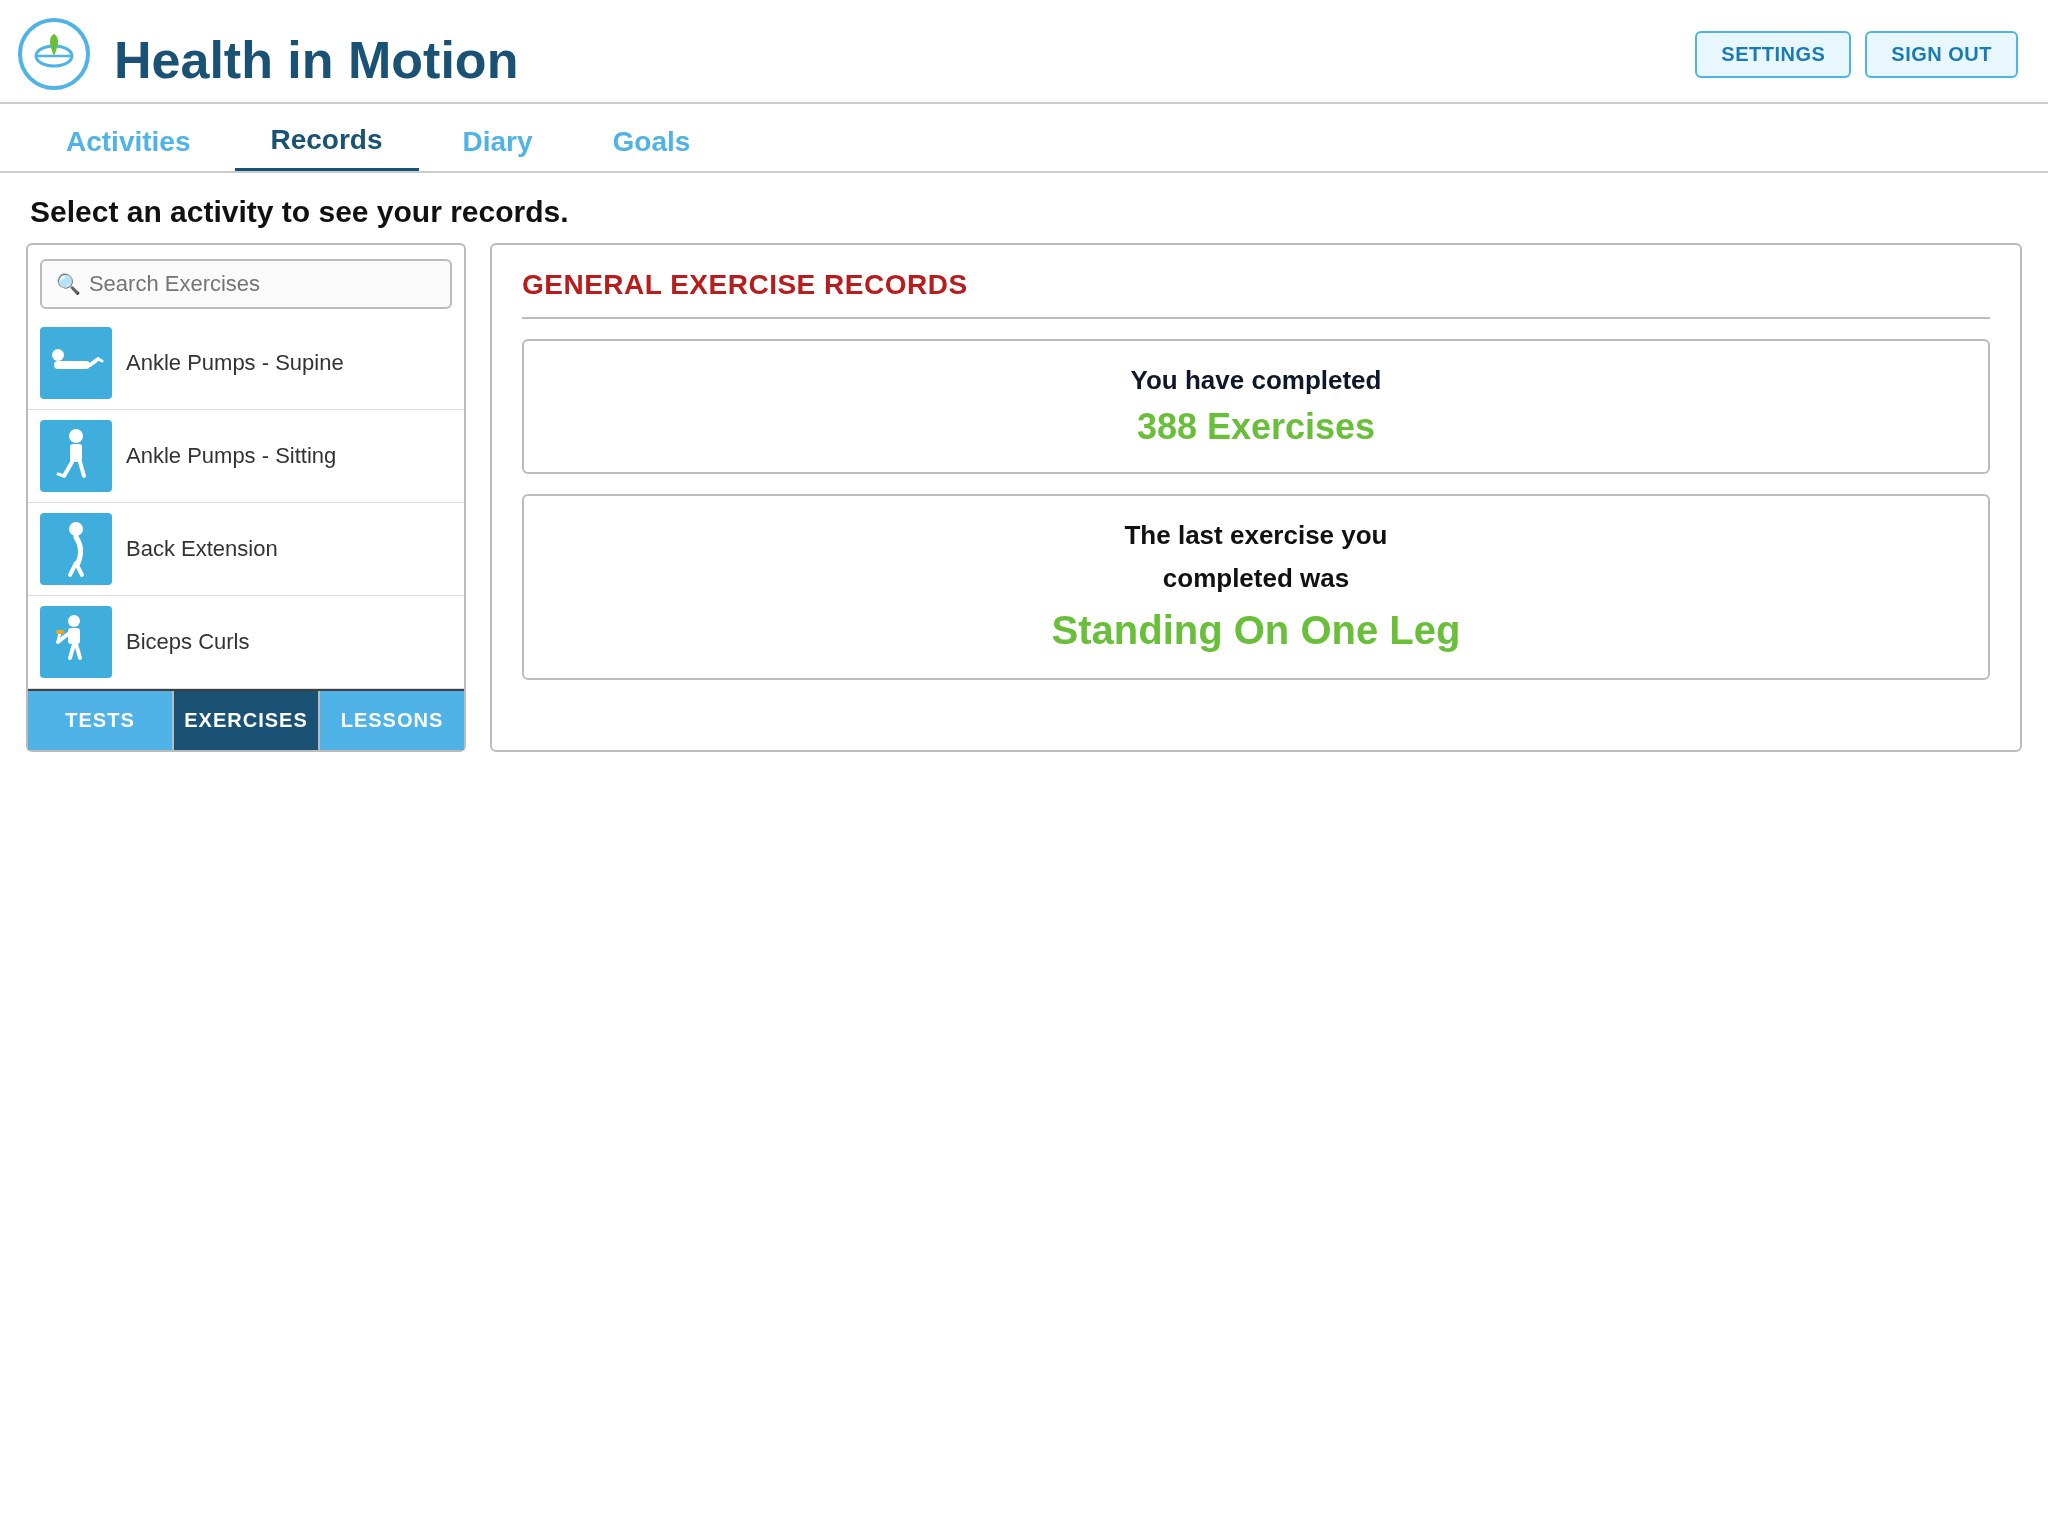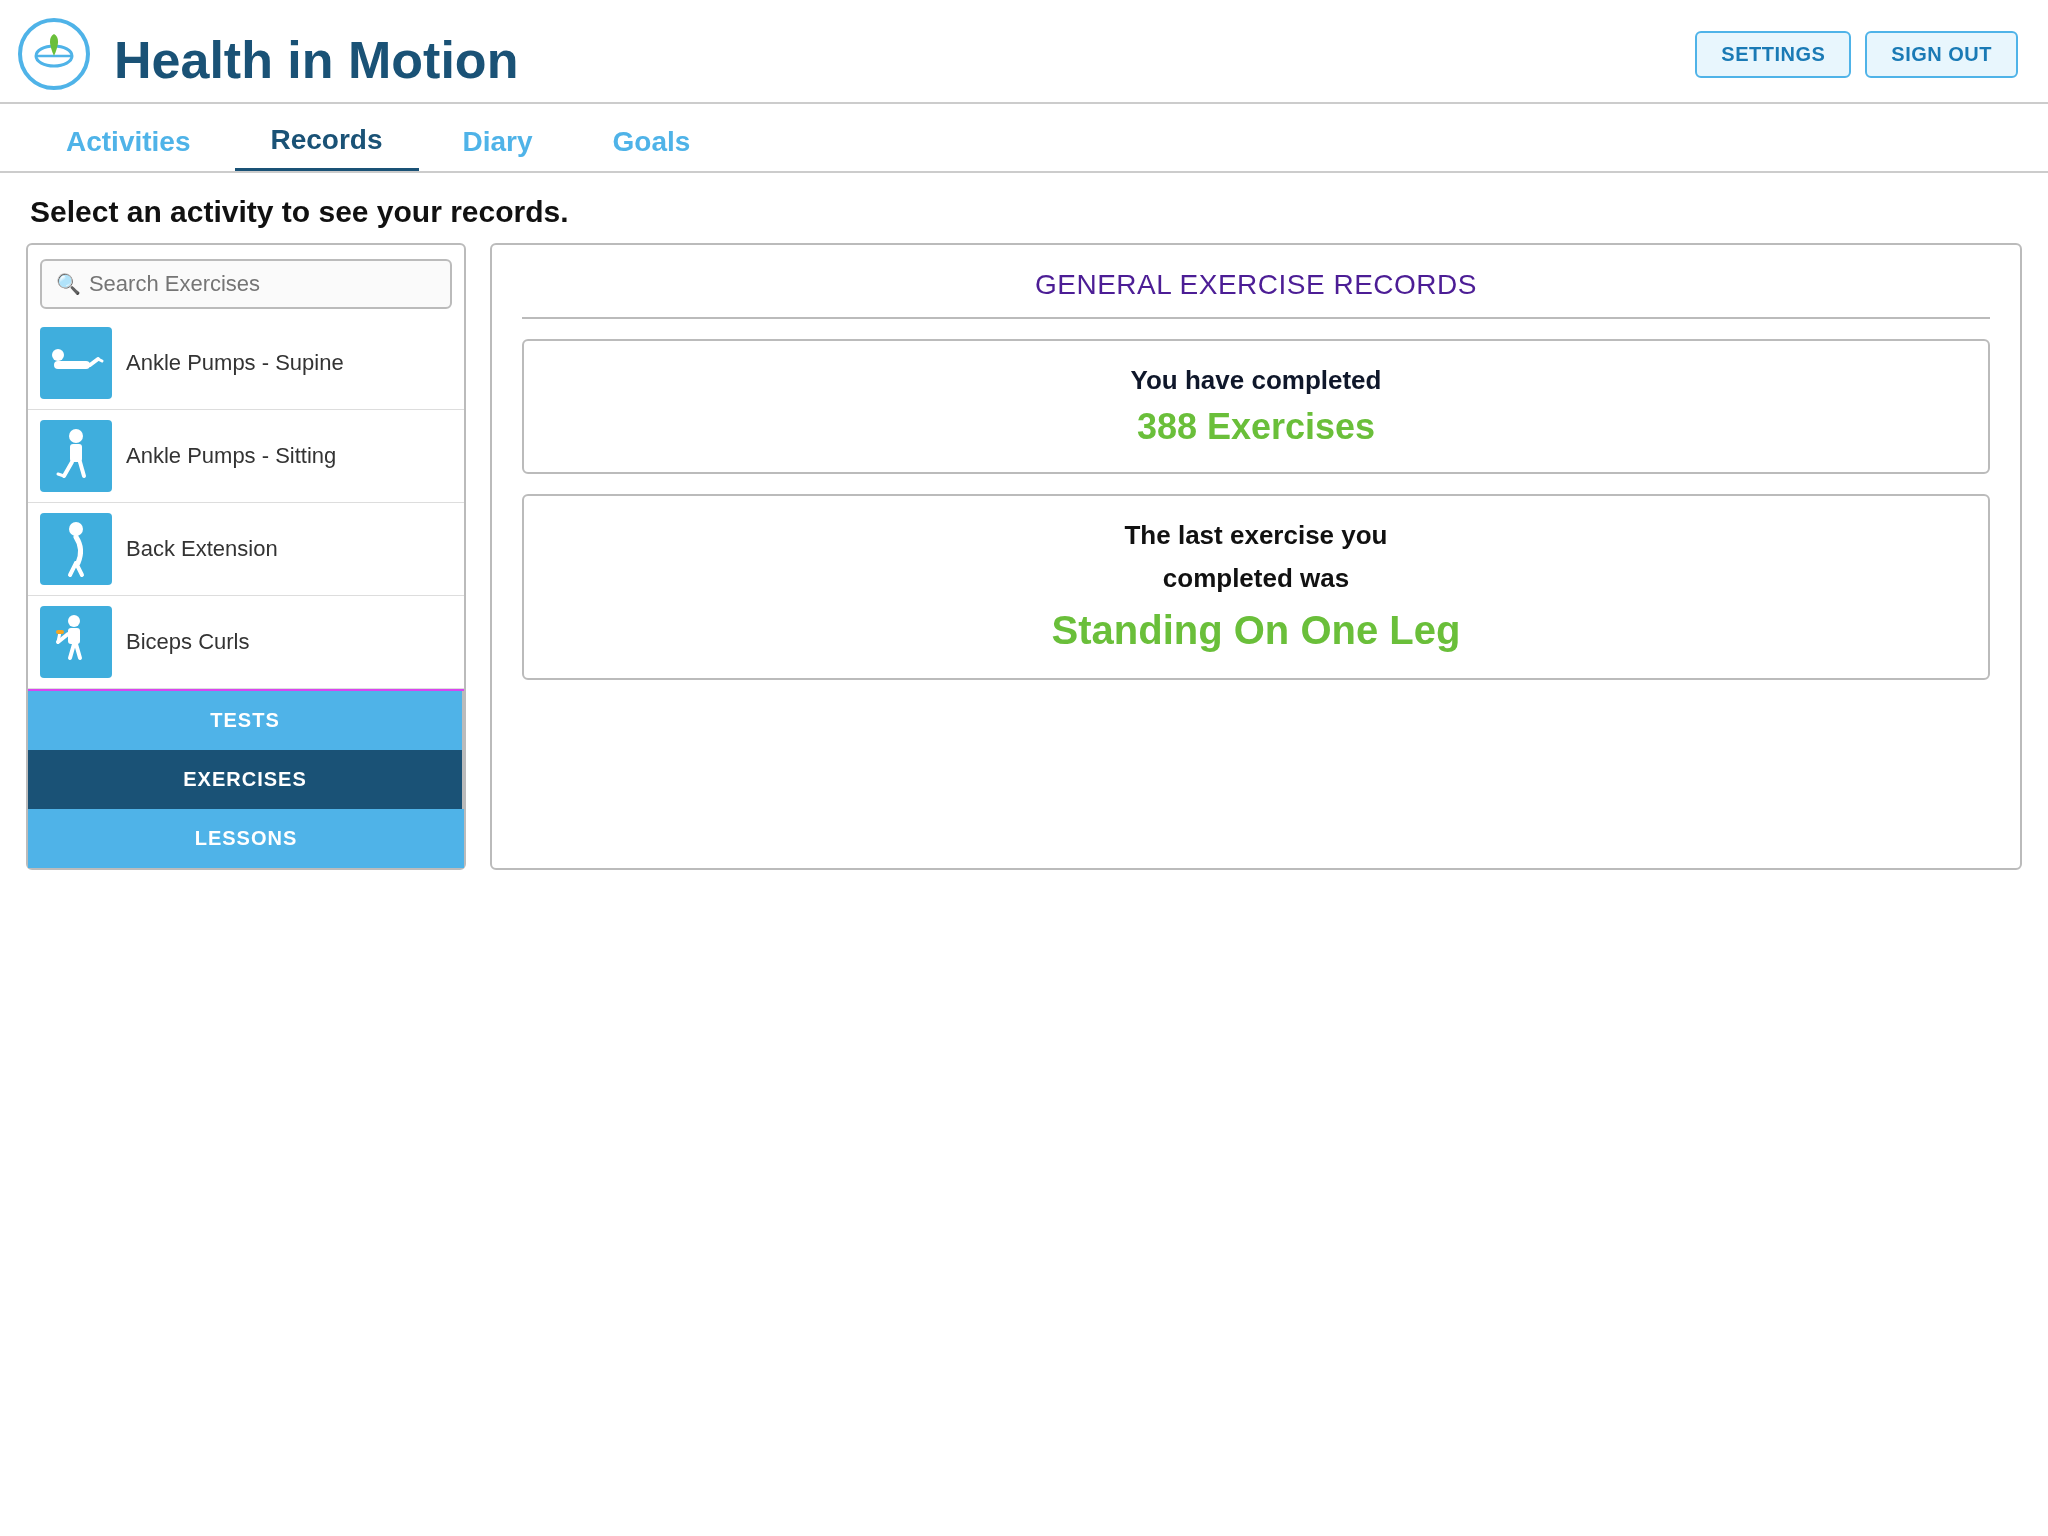--- a/index.html
+++ b/index.html
@@ -184,9 +184,8 @@
     }
     .records-title {
       font-size: 28px;
-      font-weight: 400;
-      color: #4c1d95;
-      text-align: center;
+      font-weight: 700;
+      color: #b91c1c;
       letter-spacing: 0.5px;
       border-bottom: 2px solid #bbb;
       padding-bottom: 16px;

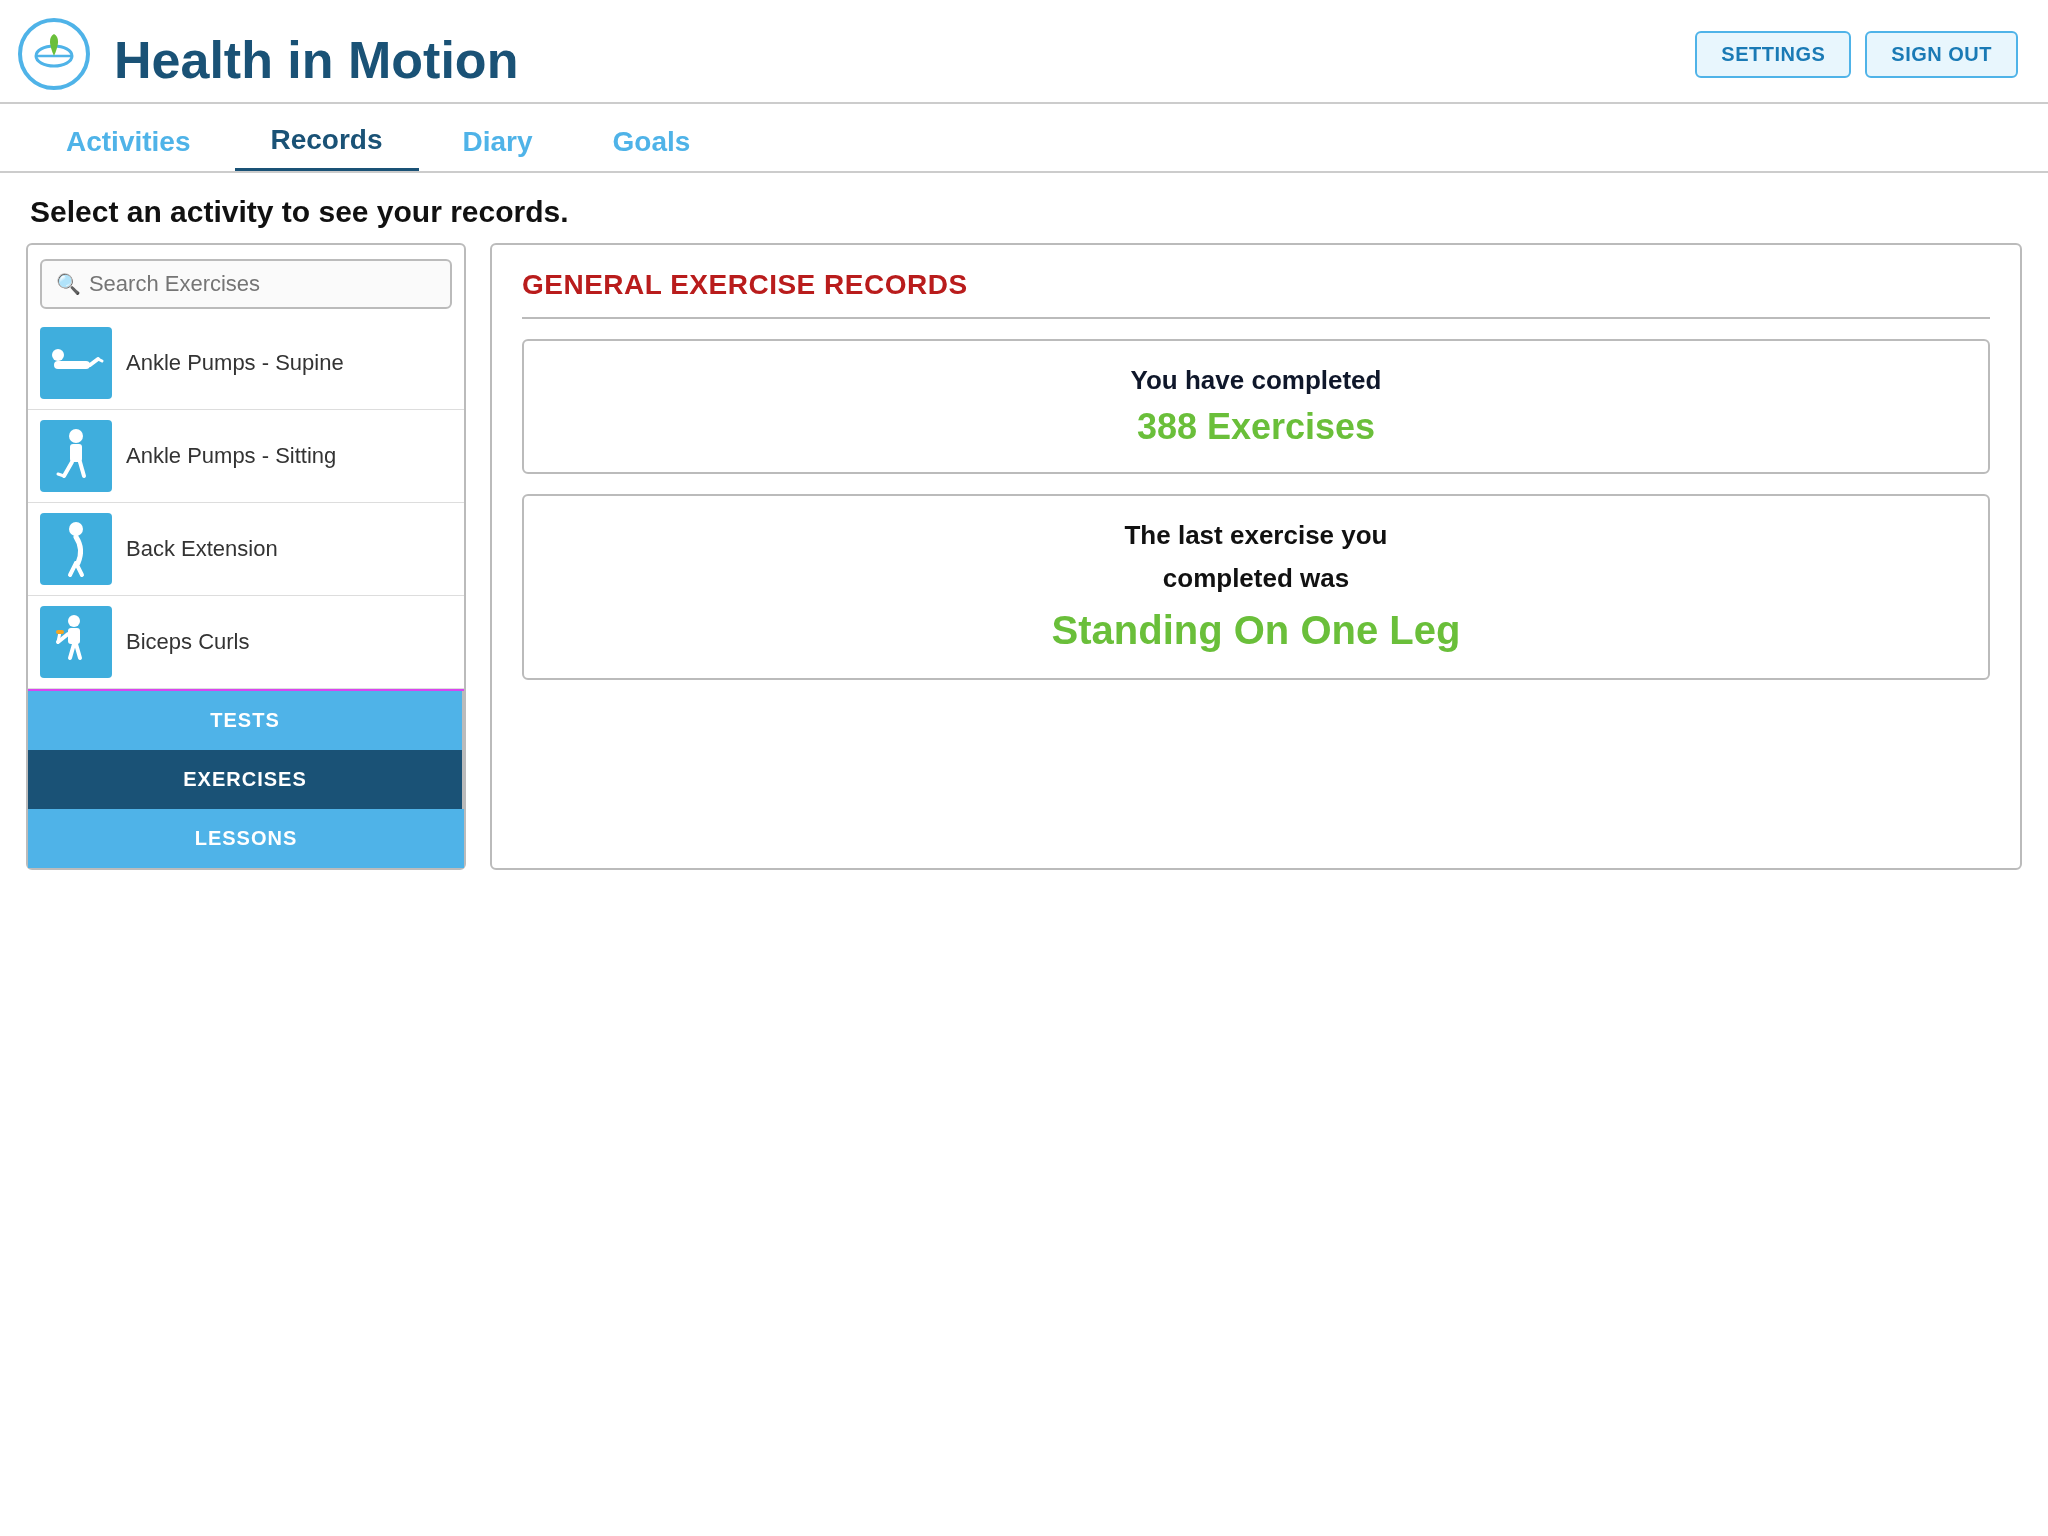--- a/index.html
+++ b/index.html
@@ -153,8 +153,7 @@
     
     .bottom-buttons {
       display: flex;
-      border-top: 2px solid #d946ef;
-      flex-direction: column;
+      border-top: 2px solid #404040;
     }
     .bottom-btn {
       flex: 1;

